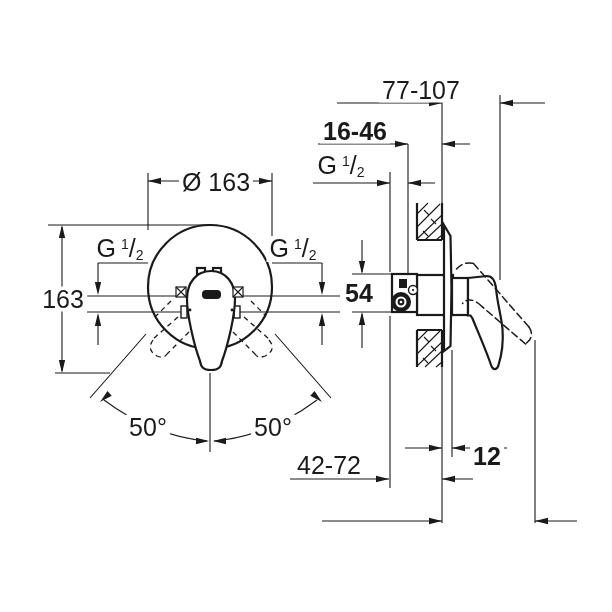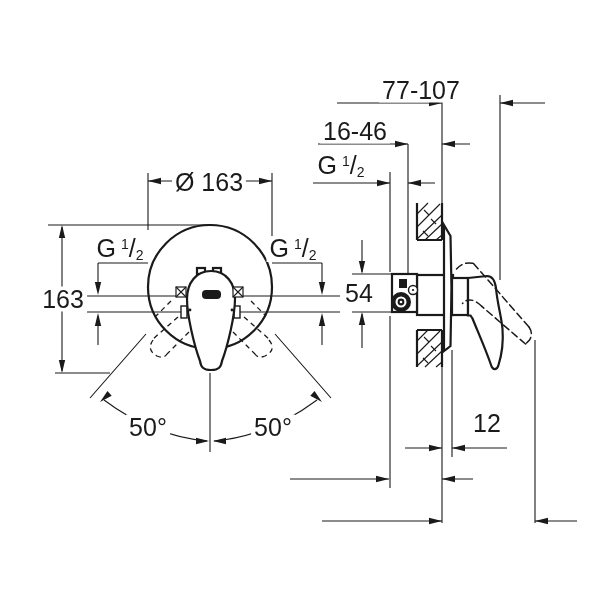--- a/index.html
+++ b/index.html
@@ -188,7 +188,7 @@
 
   <div class="label" style="left:383px;top:90px;margin-left:38px;">77-107</div>
 
-  <div class="label" style="left:355px;top:131px;">16-46</div>
+  <div class="label" style="left:355px;top:131px;font-weight:bold;">16-46</div>
 
   <div class="label" style="left:341px;top:166px;">
     <span class="pre">G</span><span class="sup">1</span><span>/</span><span class="sub">2</span>

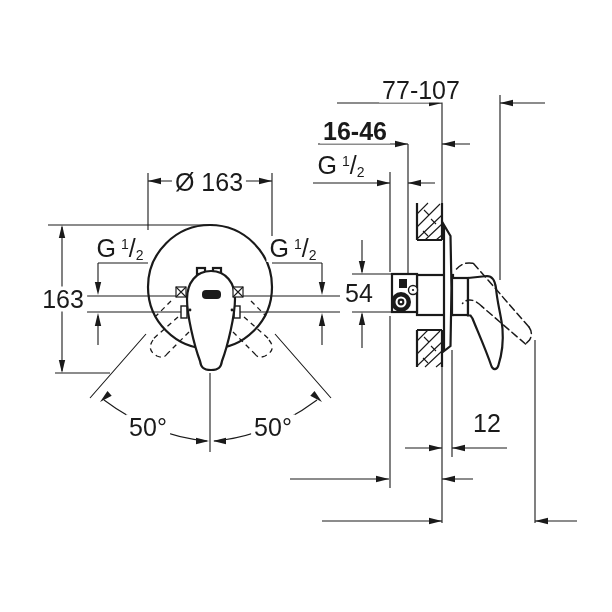--- a/index.html
+++ b/index.html
@@ -170,7 +170,7 @@
     </g>
   </svg>
 
-  <div class="label" style="left:209px;top:182px;text-align:right;">Ø 163</div>
+  <div class="label" style="left:216px;top:182px;text-align:right;">Ø 163</div>
 
   <div class="label" style="left:63px;top:299px;">163</div>
 

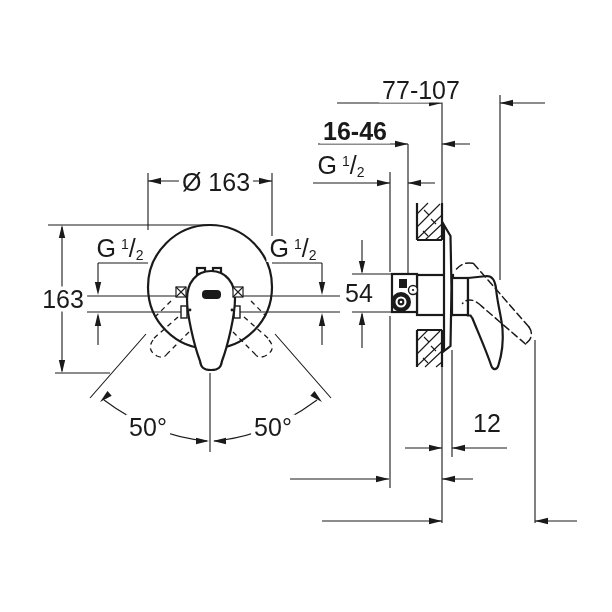--- a/index.html
+++ b/index.html
@@ -194,7 +194,7 @@
     <span class="pre">G</span><span class="sup">1</span><span>/</span><span class="sub">2</span>
   </div>
 
-  <div class="label" style="left:359px;top:293px;">54</div>
+  <div class="label" style="left:359px;top:293px;font-weight:bold;">54</div>
 
   <div class="label" style="left:487px;top:423px;">12</div>
 

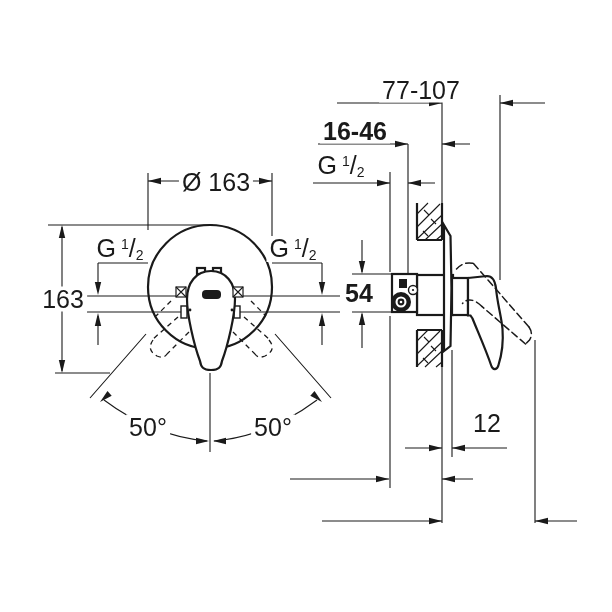--- a/index.html
+++ b/index.html
@@ -198,6 +198,7 @@
 
   <div class="label" style="left:487px;top:423px;">12</div>
 
+  <div class="label" style="left:329px;top:465px;">42-72</div>
 
 
 </div>

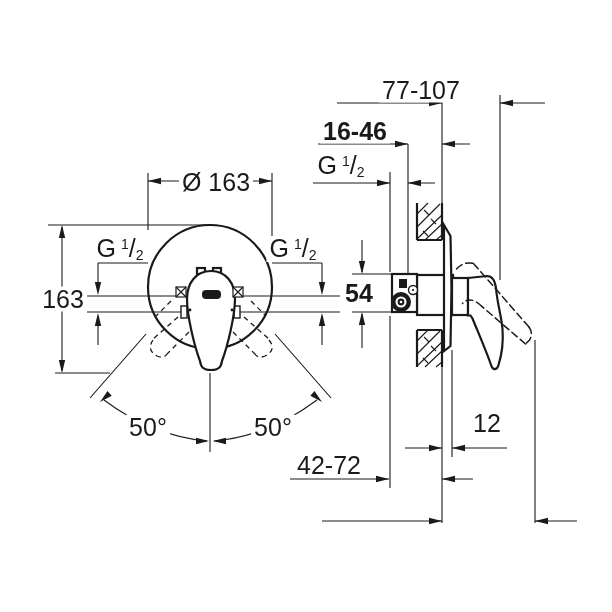--- a/index.html
+++ b/index.html
@@ -196,7 +196,7 @@
 
   <div class="label" style="left:359px;top:293px;font-weight:bold;">54</div>
 
-  <div class="label" style="left:487px;top:423px;">12</div>
+  <div class="label" style="left:487px;top:456px;font-weight:bold;">12</div>
 
   <div class="label" style="left:329px;top:465px;">42-72</div>
 

